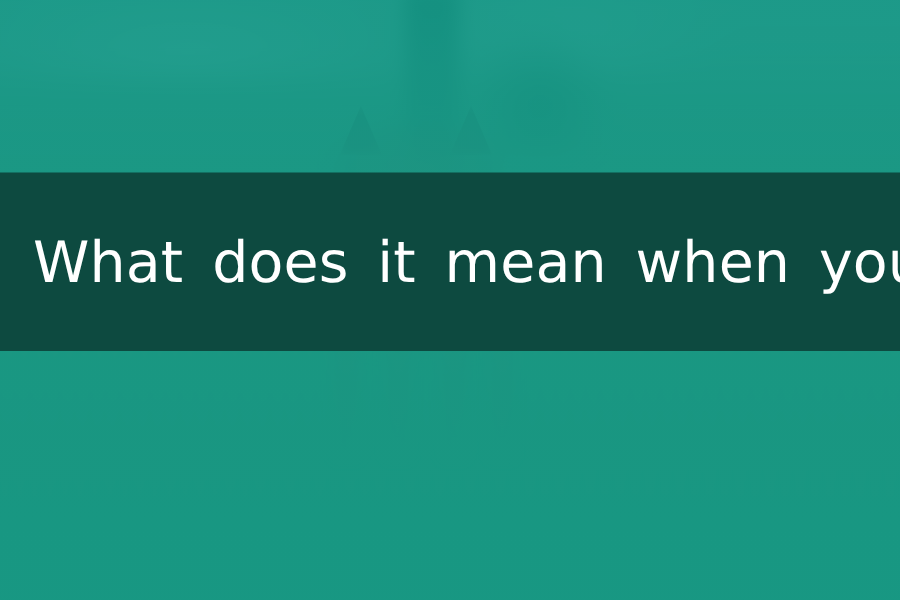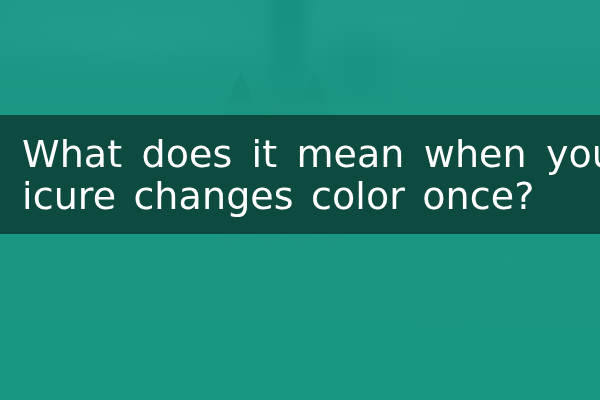--- a/index.html
+++ b/index.html
@@ -221,7 +221,6 @@
 
   <div class="caption-band">
     <div class="caption-line line-1">What does it mean when your man</div>
-    <div class="caption-line line-2">icure changes color once?</div>
   </div>
 
 </div>

